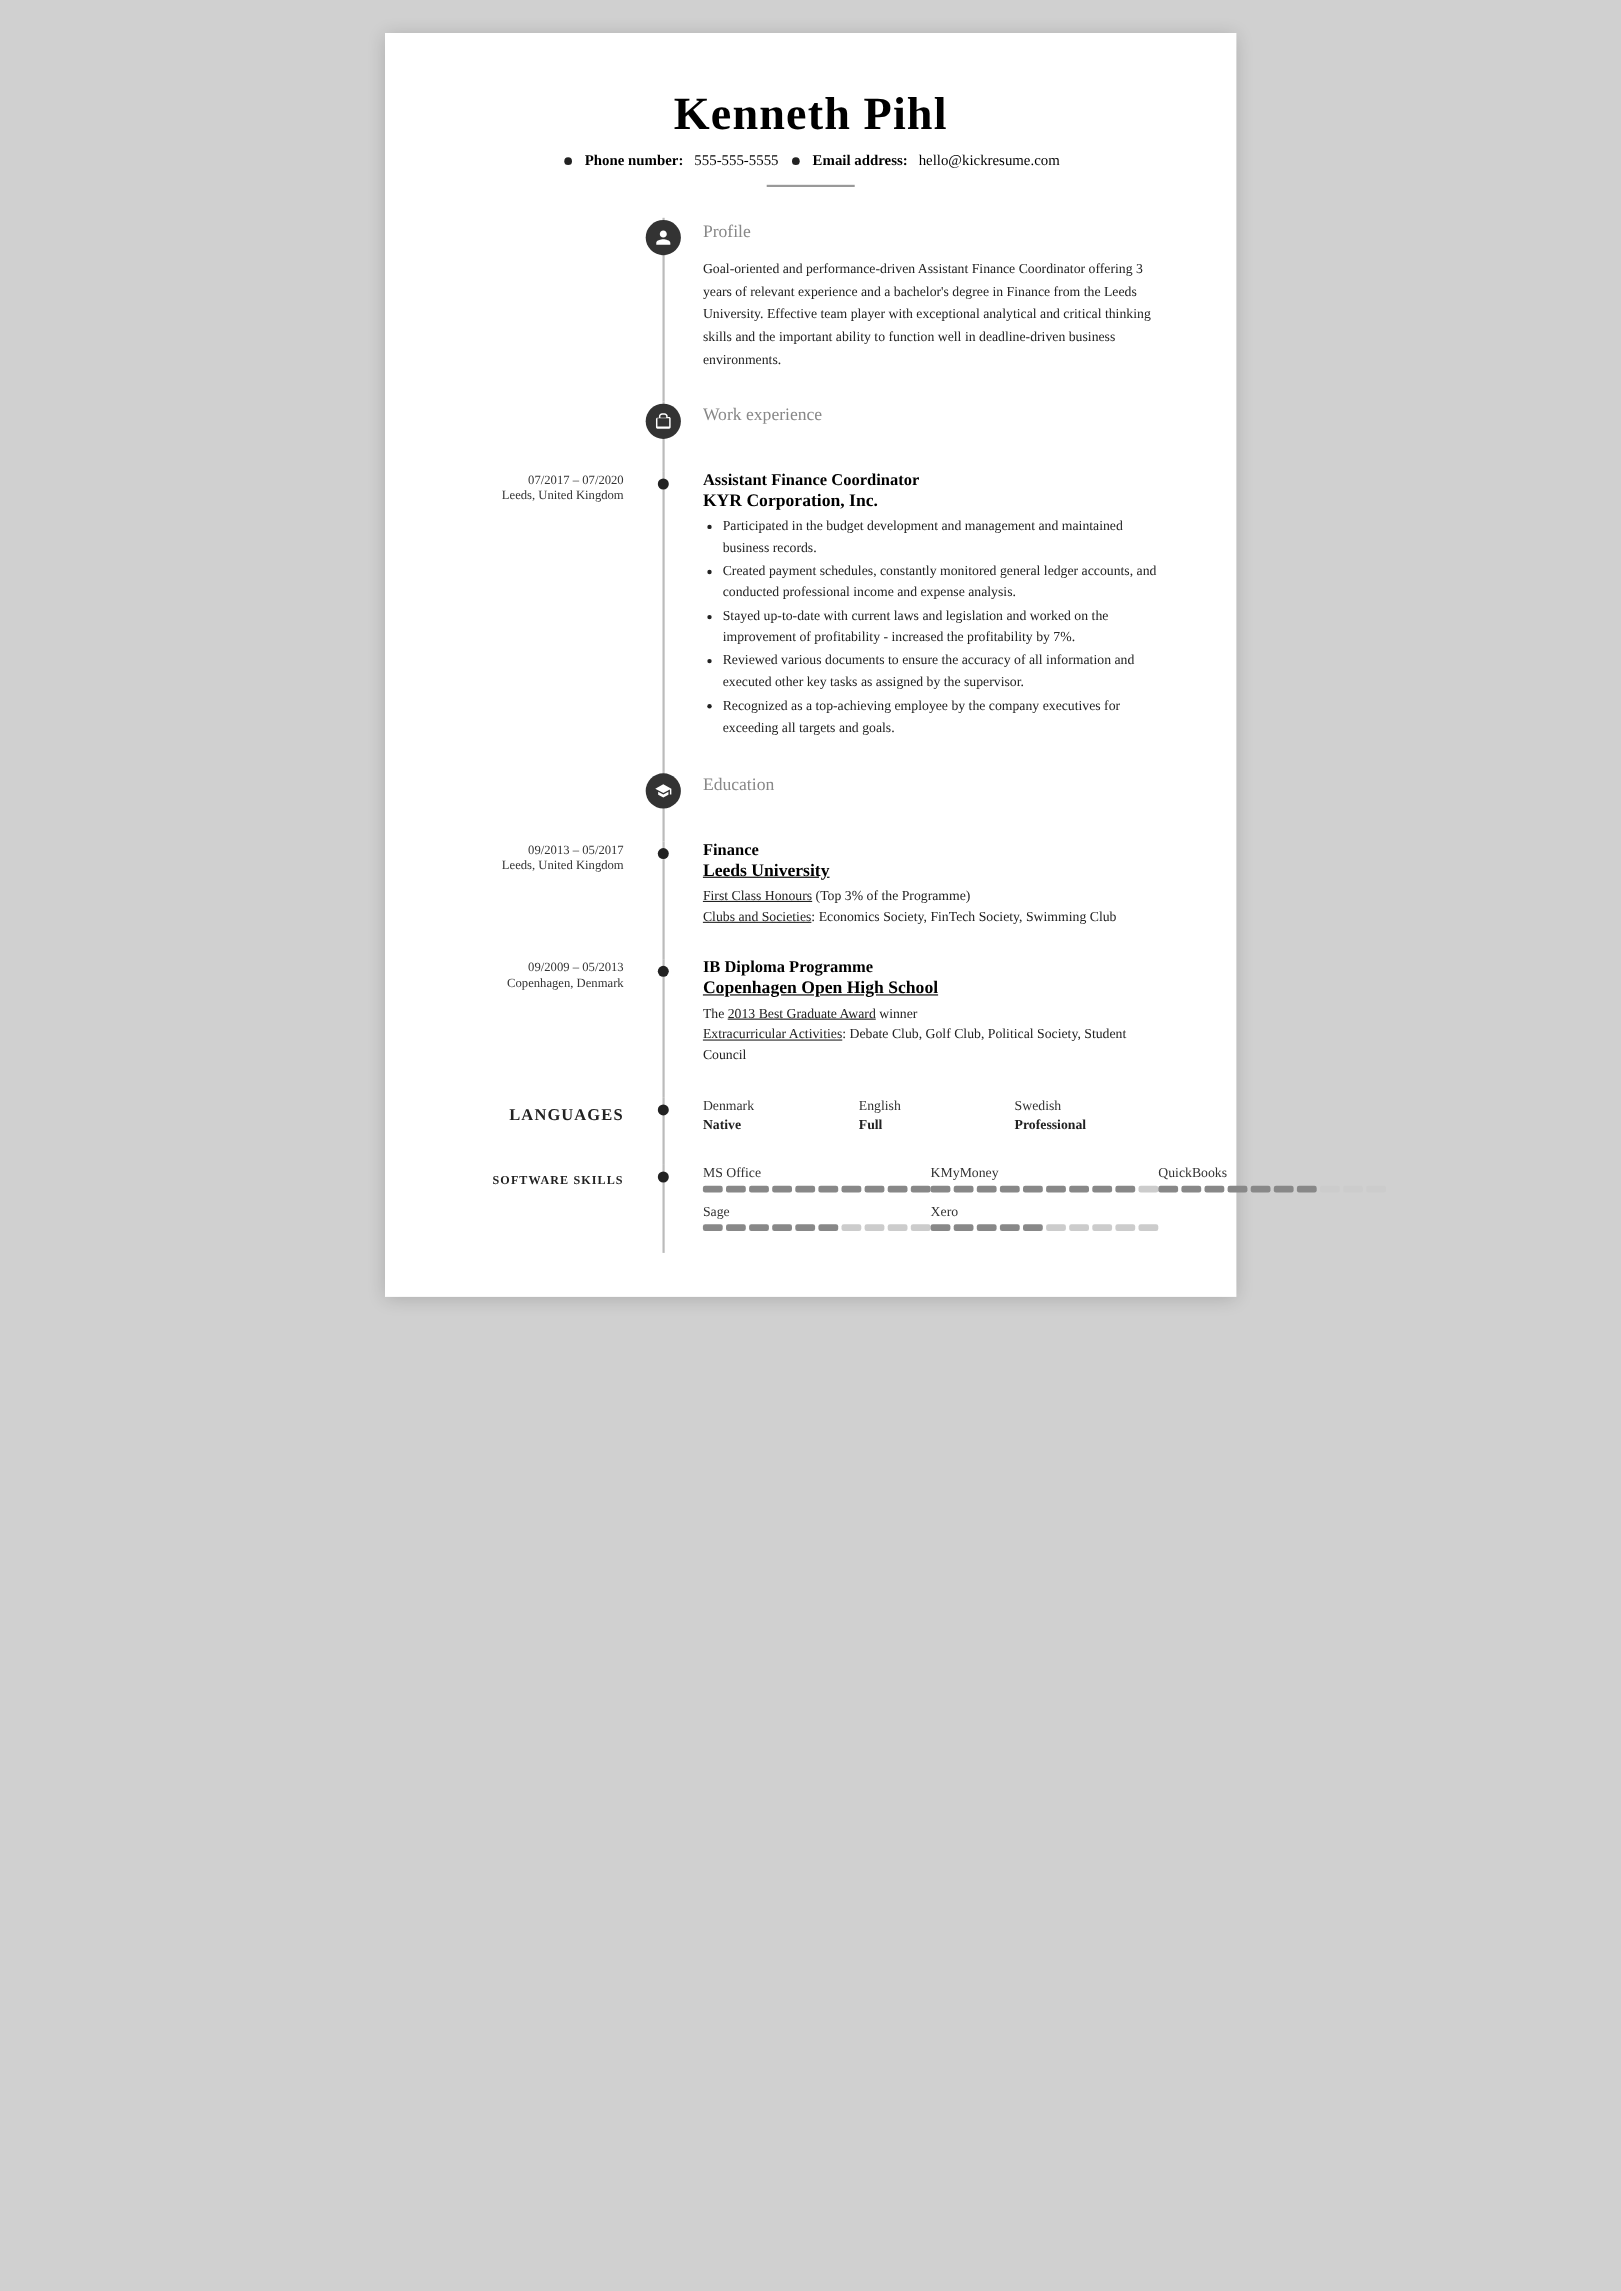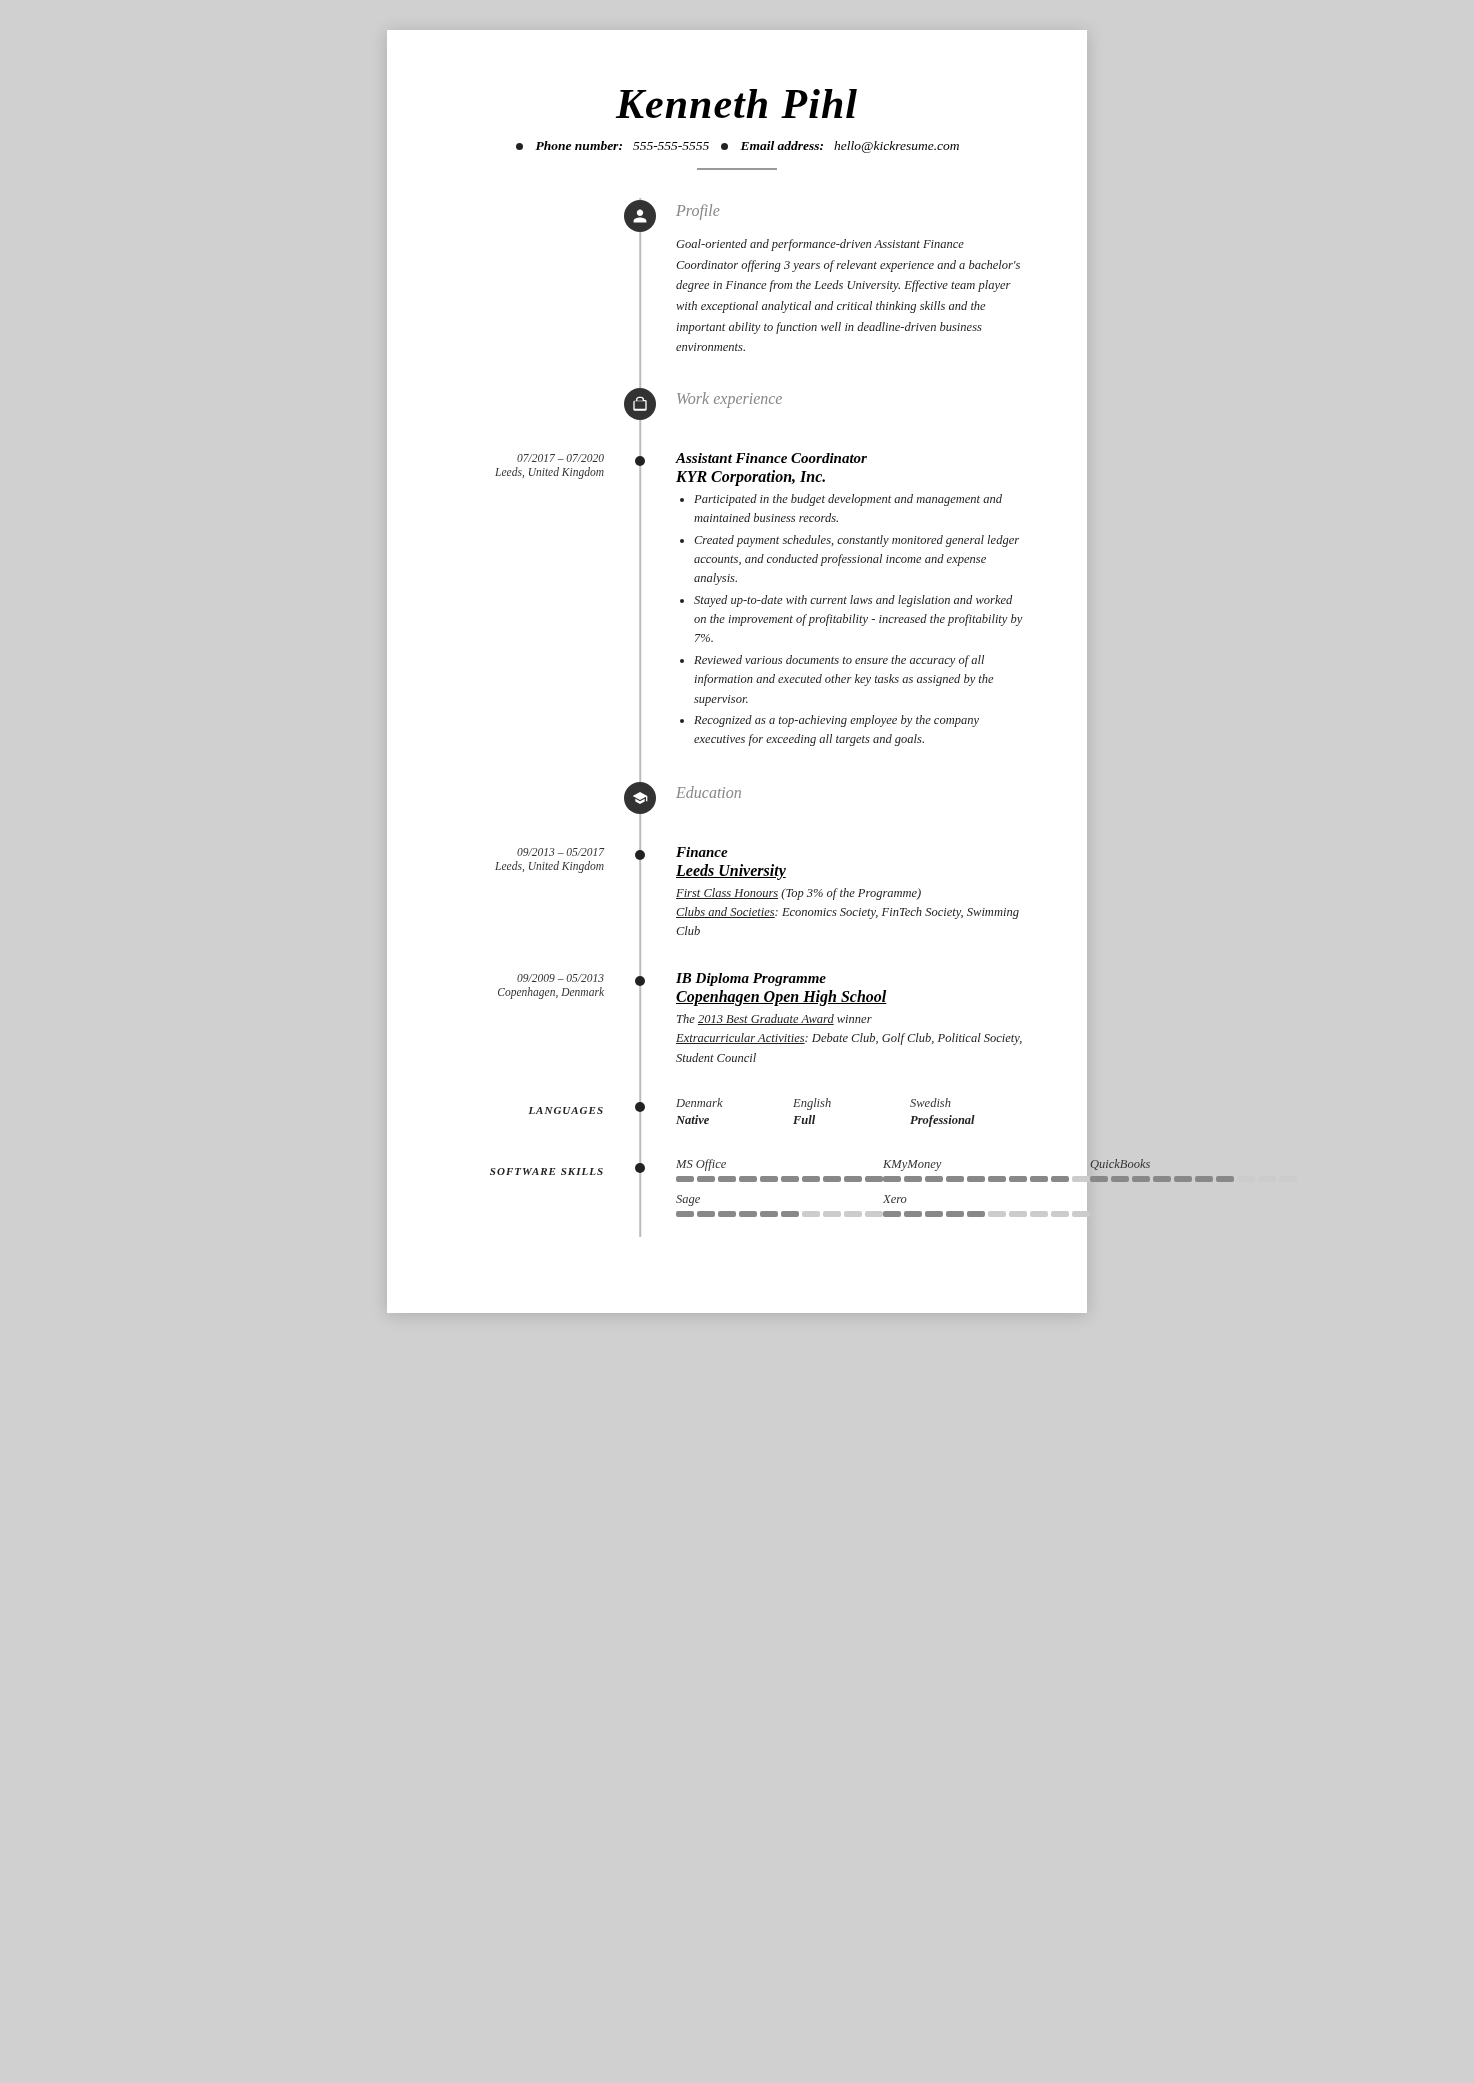--- a/index.html
+++ b/index.html
@@ -14,11 +14,10 @@
     }
     .resume-page {
       background: #fff;
-      width: 700px;
+      width: 774px;
       min-height: 980px;
-      padding: 50px 60px 76px 60px;
+      padding: 50px 60px 40px 60px;
       box-shadow: 0 2px 16px rgba(0,0,0,0.18);
-      font-style: italic;
     }
     .resume-header {
       text-align: center;

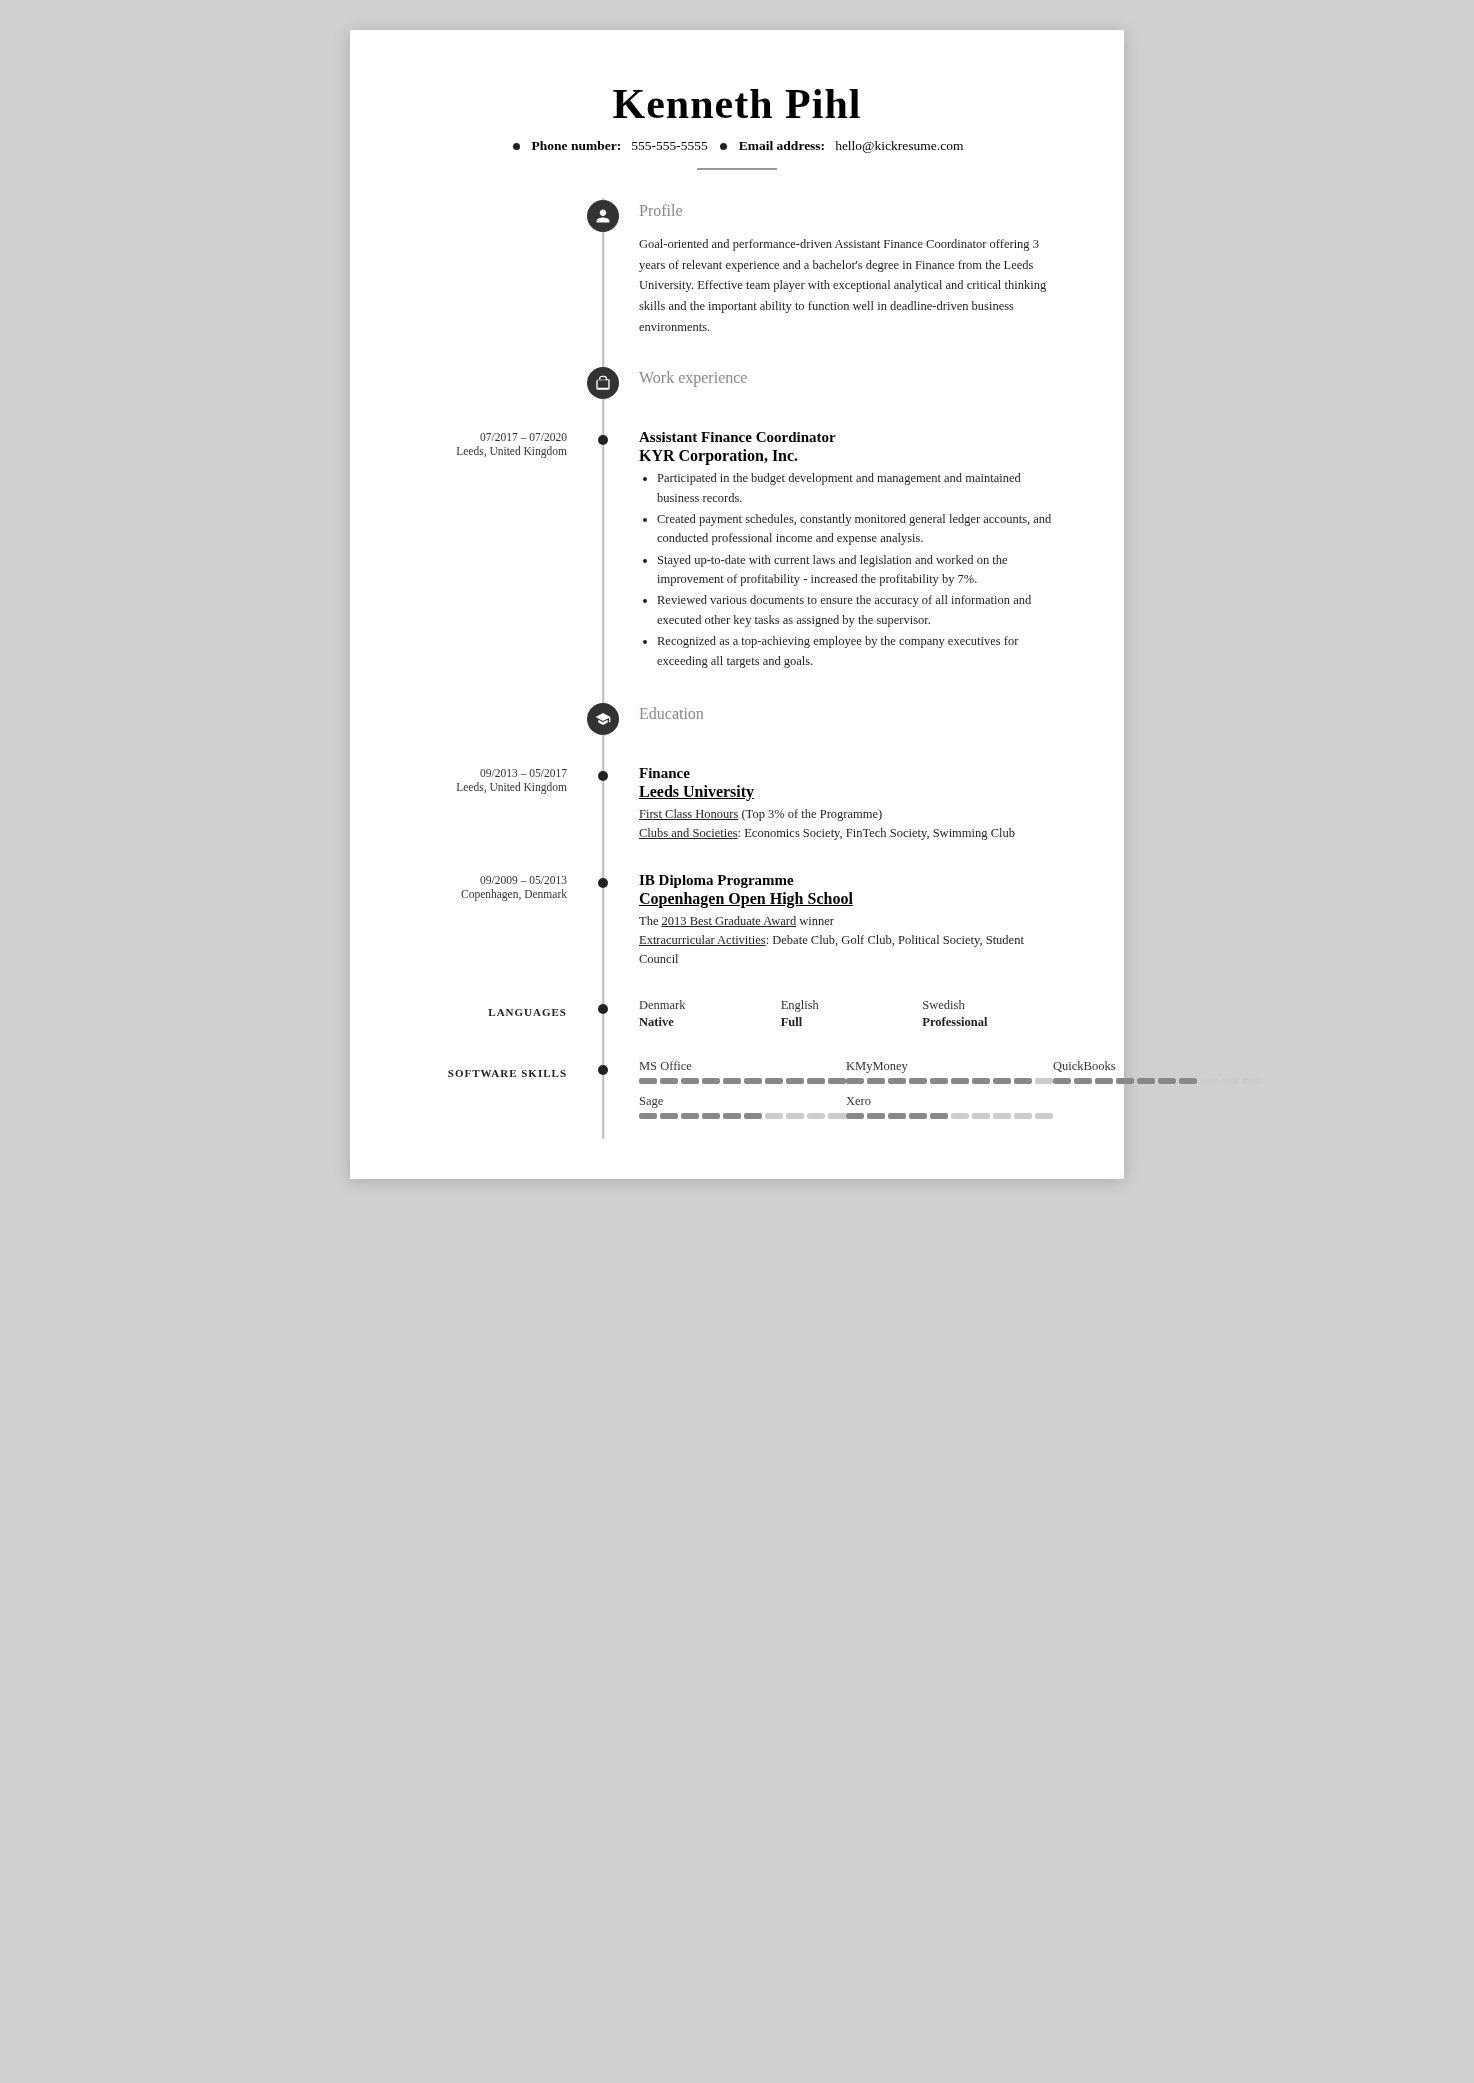--- a/index.html
+++ b/index.html
@@ -203,7 +203,7 @@
     }
     
     .lang-label {
-      font-size: 11px;
+      font-size: 15px;
       font-weight: bold;
       letter-spacing: 1px;
       text-transform: uppercase;

